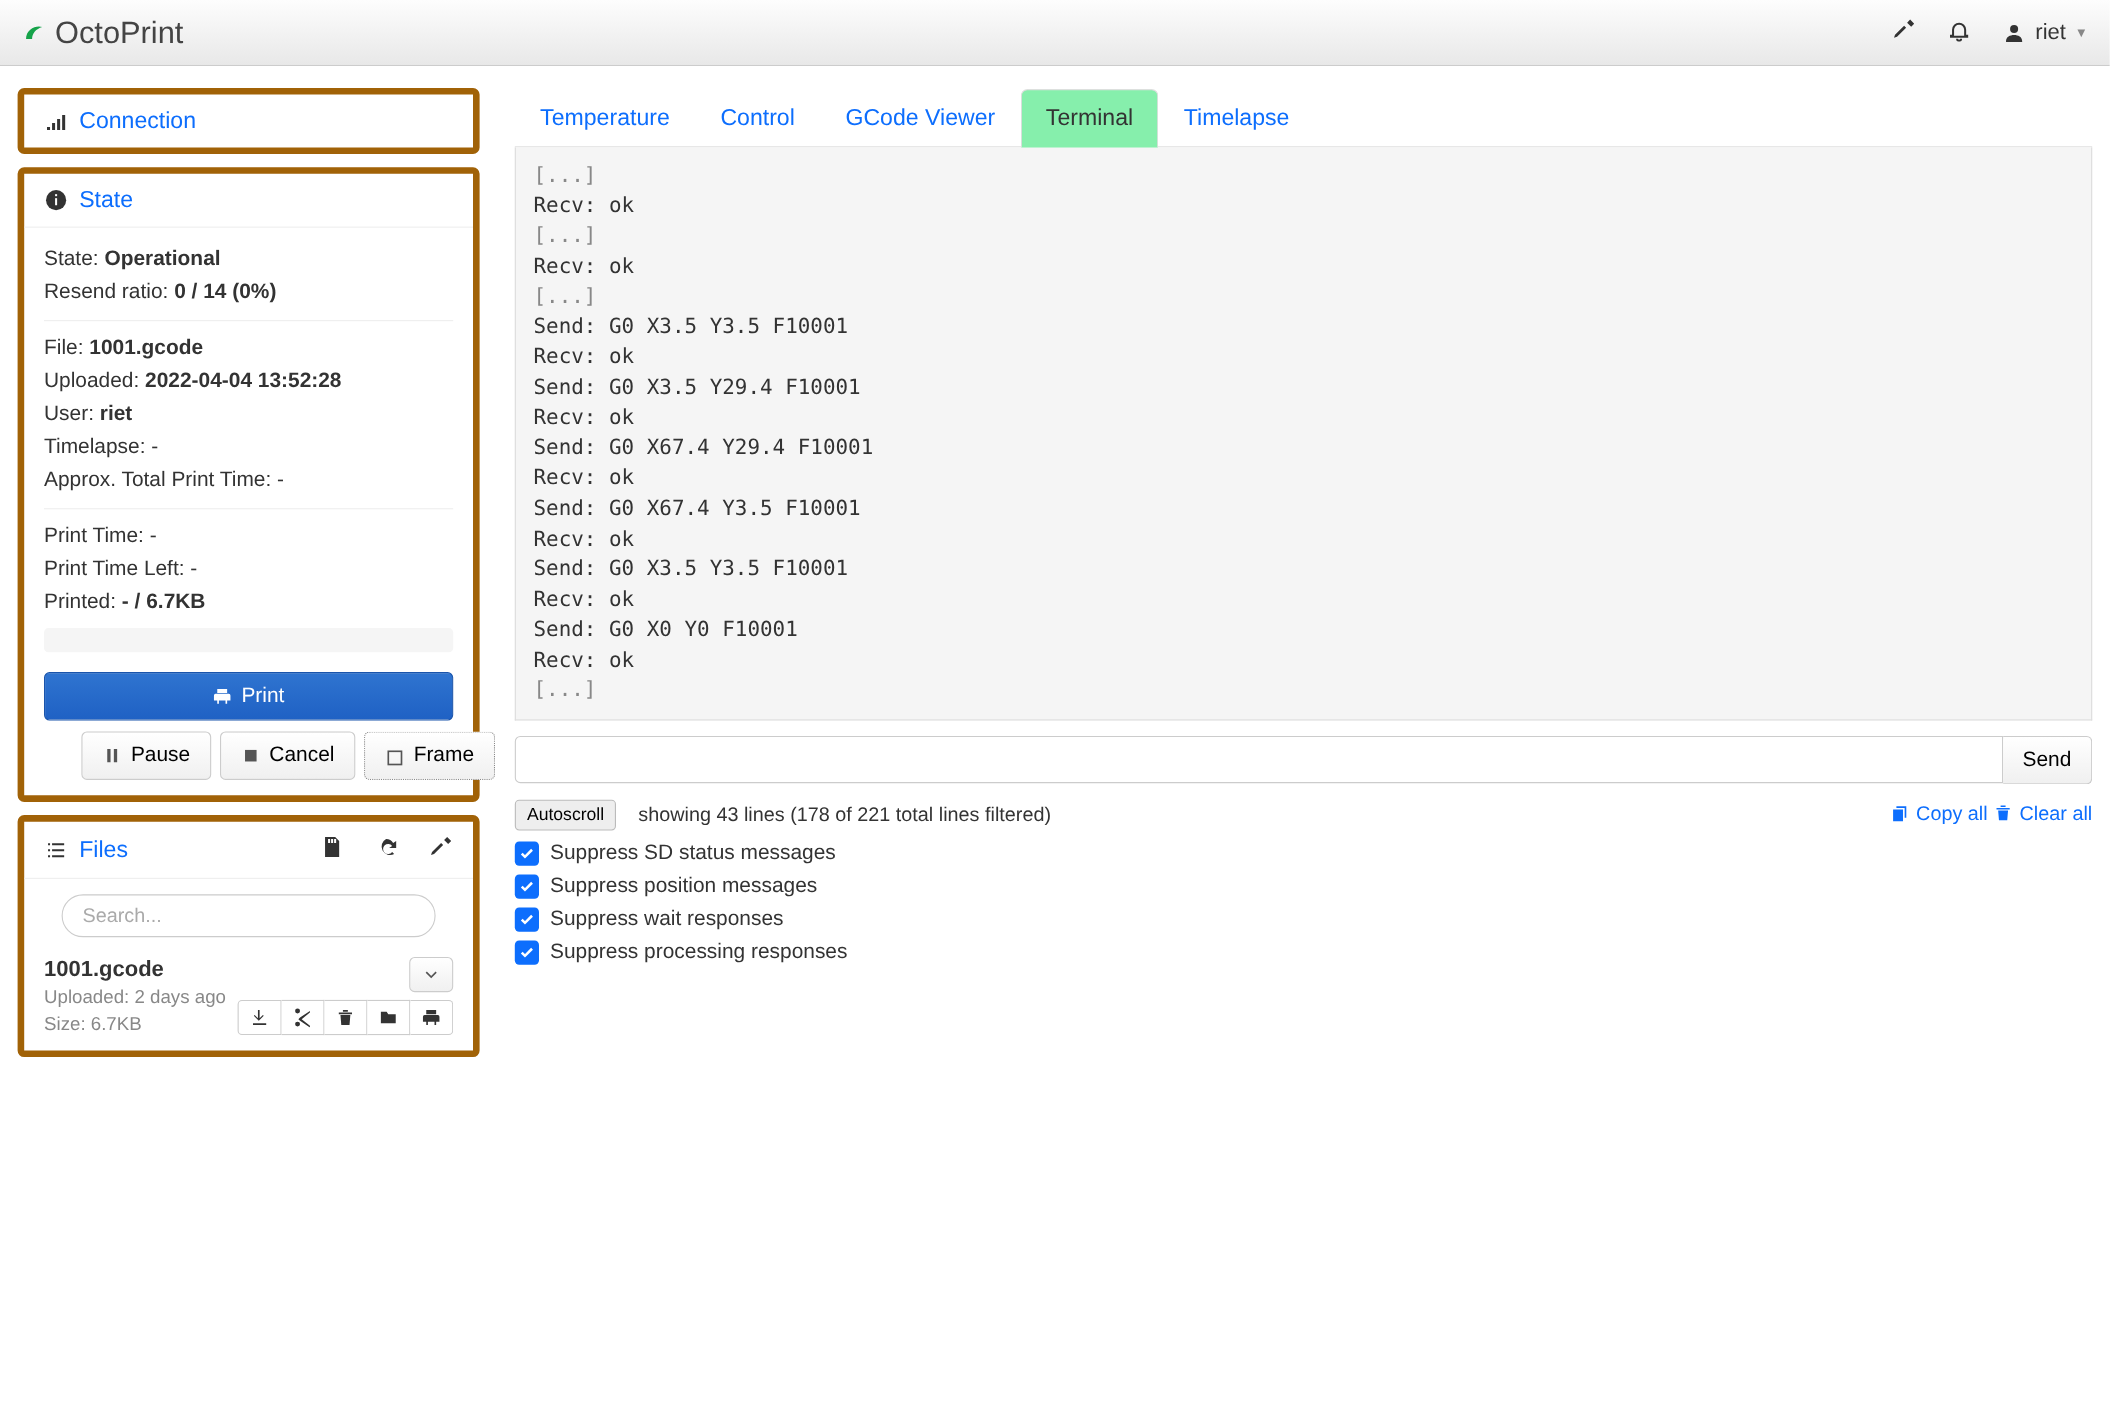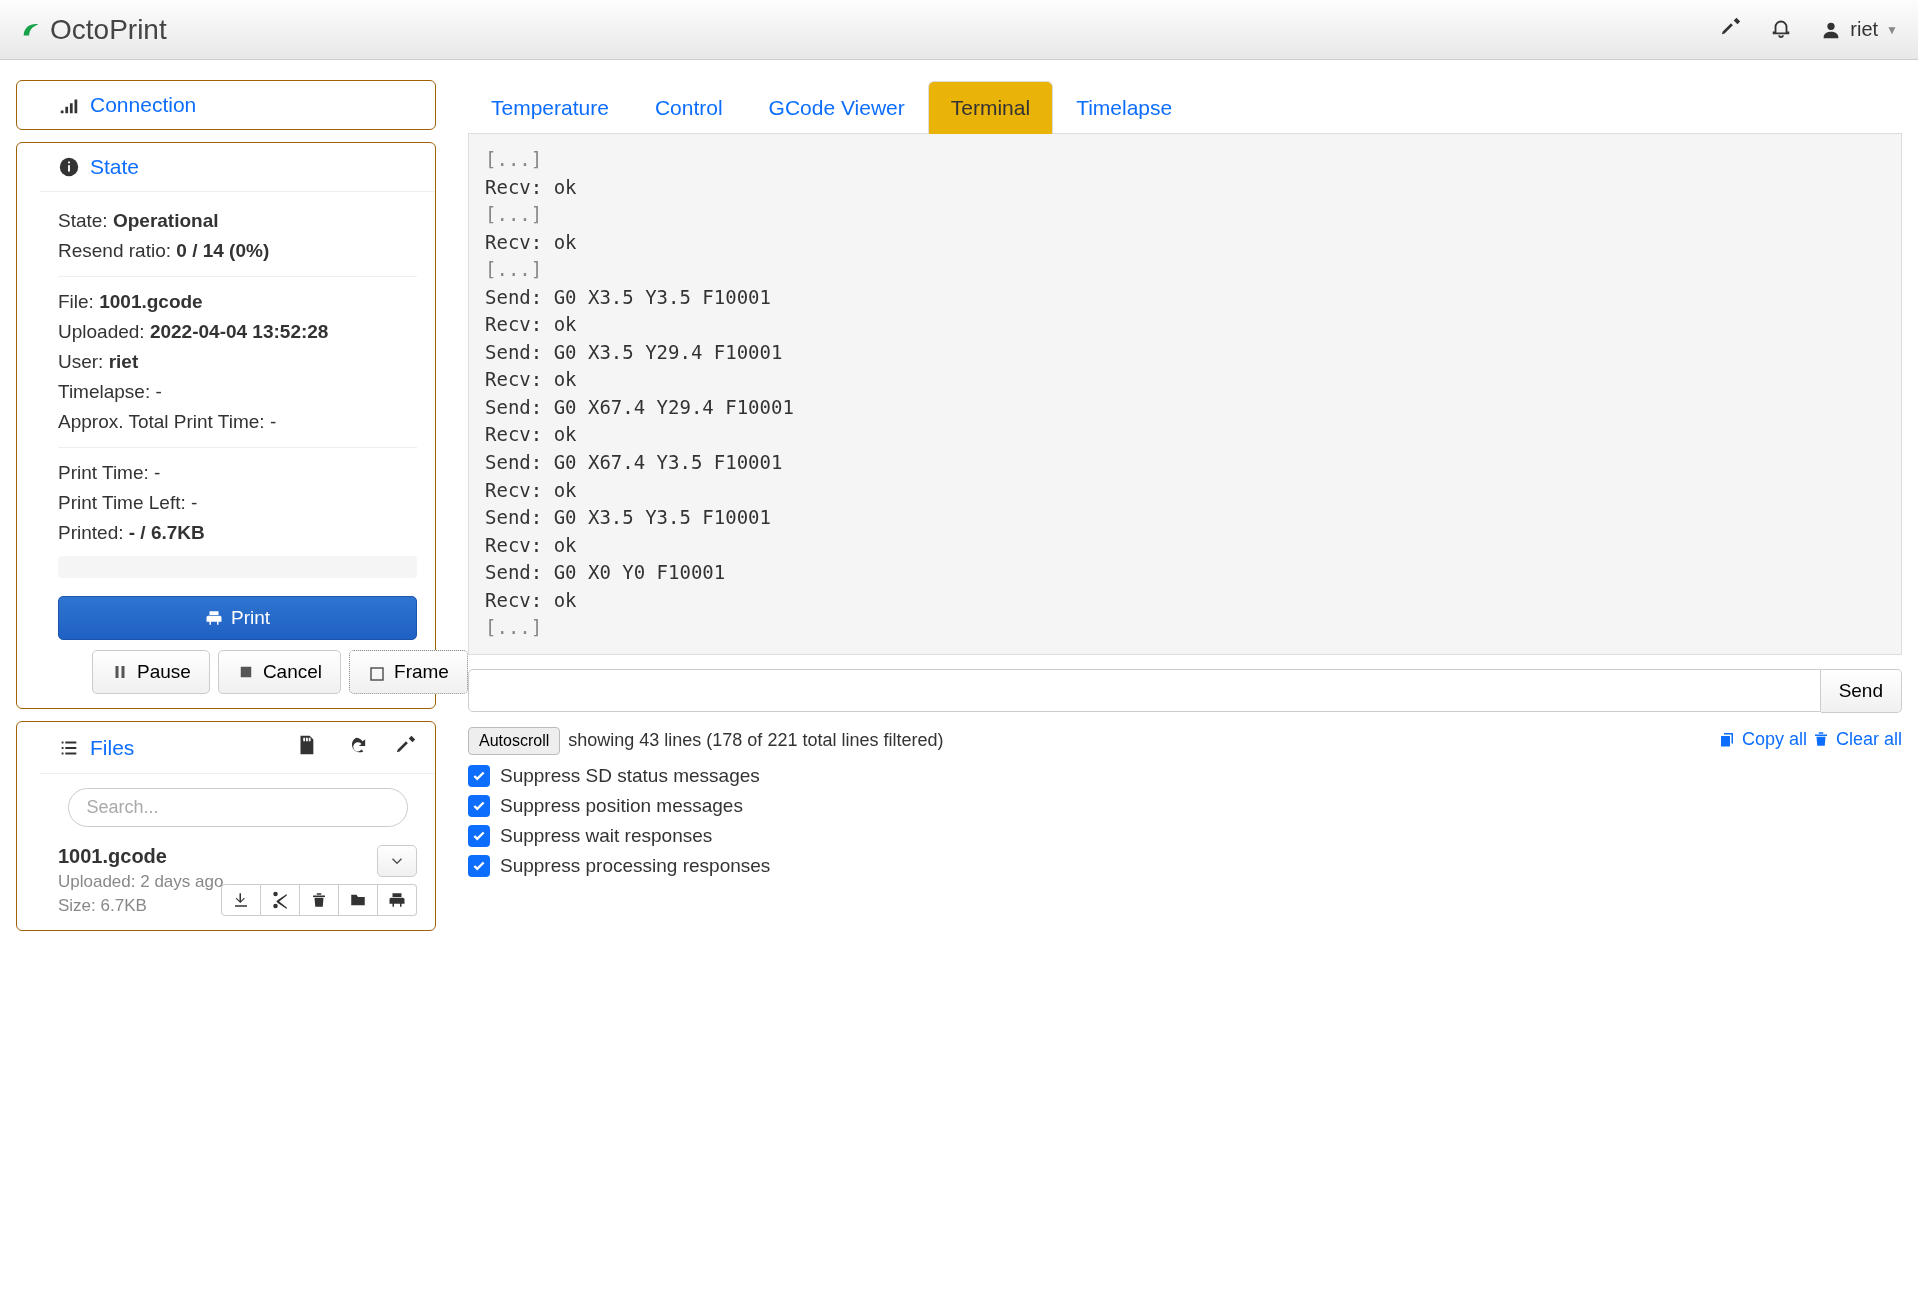--- a/index.html
+++ b/index.html
@@ -27,7 +27,7 @@
 
 .container { display: flex; padding: 20px 16px; gap: 32px; }
 .sidebar { width: 420px; flex-shrink: 0; display: flex; flex-direction: column; gap: 12px; }
-.panel { border: 1px solid #a16207; border-radius: 6px; background: #fff; padding-left: 23px; }
+.panel { border: 6px solid #a16207; border-radius: 6px; background: #fff; }
 .panel-heading { padding: 12px 18px; border-bottom: 1px solid #eee; display: flex; align-items: center; gap: 10px; font-size: 21px; }
 .panel-heading.no-border { border-bottom: none; }
 .panel-link { color: #0d6efd; cursor: pointer; }

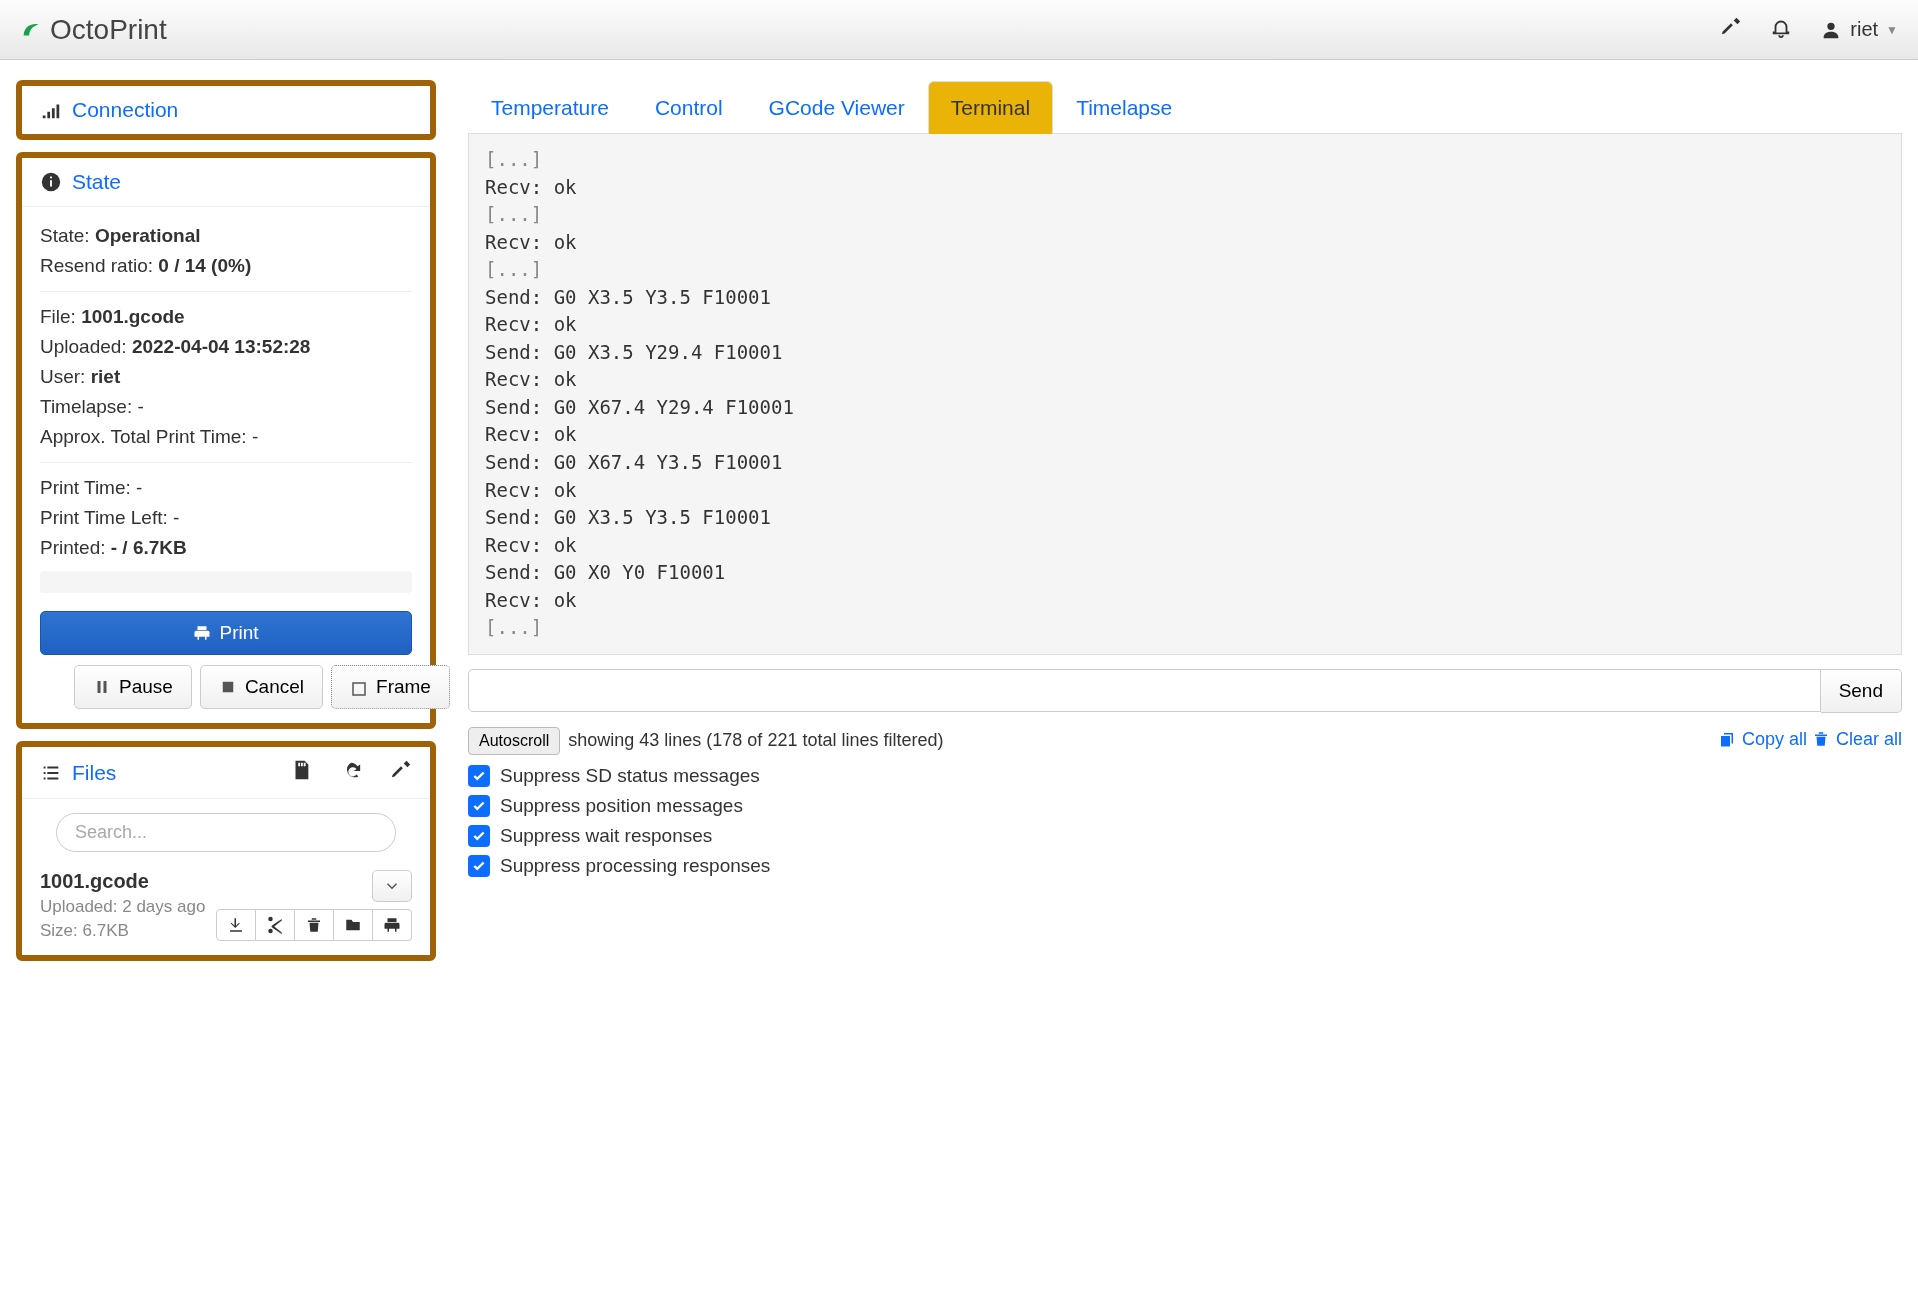--- a/index.html
+++ b/index.html
@@ -66,7 +66,7 @@
 .main { flex: 1; }
 .tabs { display: flex; border-bottom: 1px solid #ddd; }
 .tab { padding: 14px 22px; font-size: 21px; color: #0d6efd; cursor: pointer; border: 1px solid transparent; border-bottom: none; position: relative; top: 1px; }
-.tab.active { color: #333; border-color: #ddd; border-radius: 6px 6px 0 0; background: #eab308; }
+.tab.active { color: #333; border-color: #ddd; border-radius: 6px 6px 0 0; background: #86efac; }
 
 .terminal-box { background: #f5f5f5; border: 1px solid #ddd; border-top: none; padding: 12px 16px; font-family: ui-monospace, SFMono-Regular, Menlo, Consolas, monospace; font-size: 19px; line-height: 1.45; white-space: pre; overflow: hidden; }
 .term-dim { color: #888; }

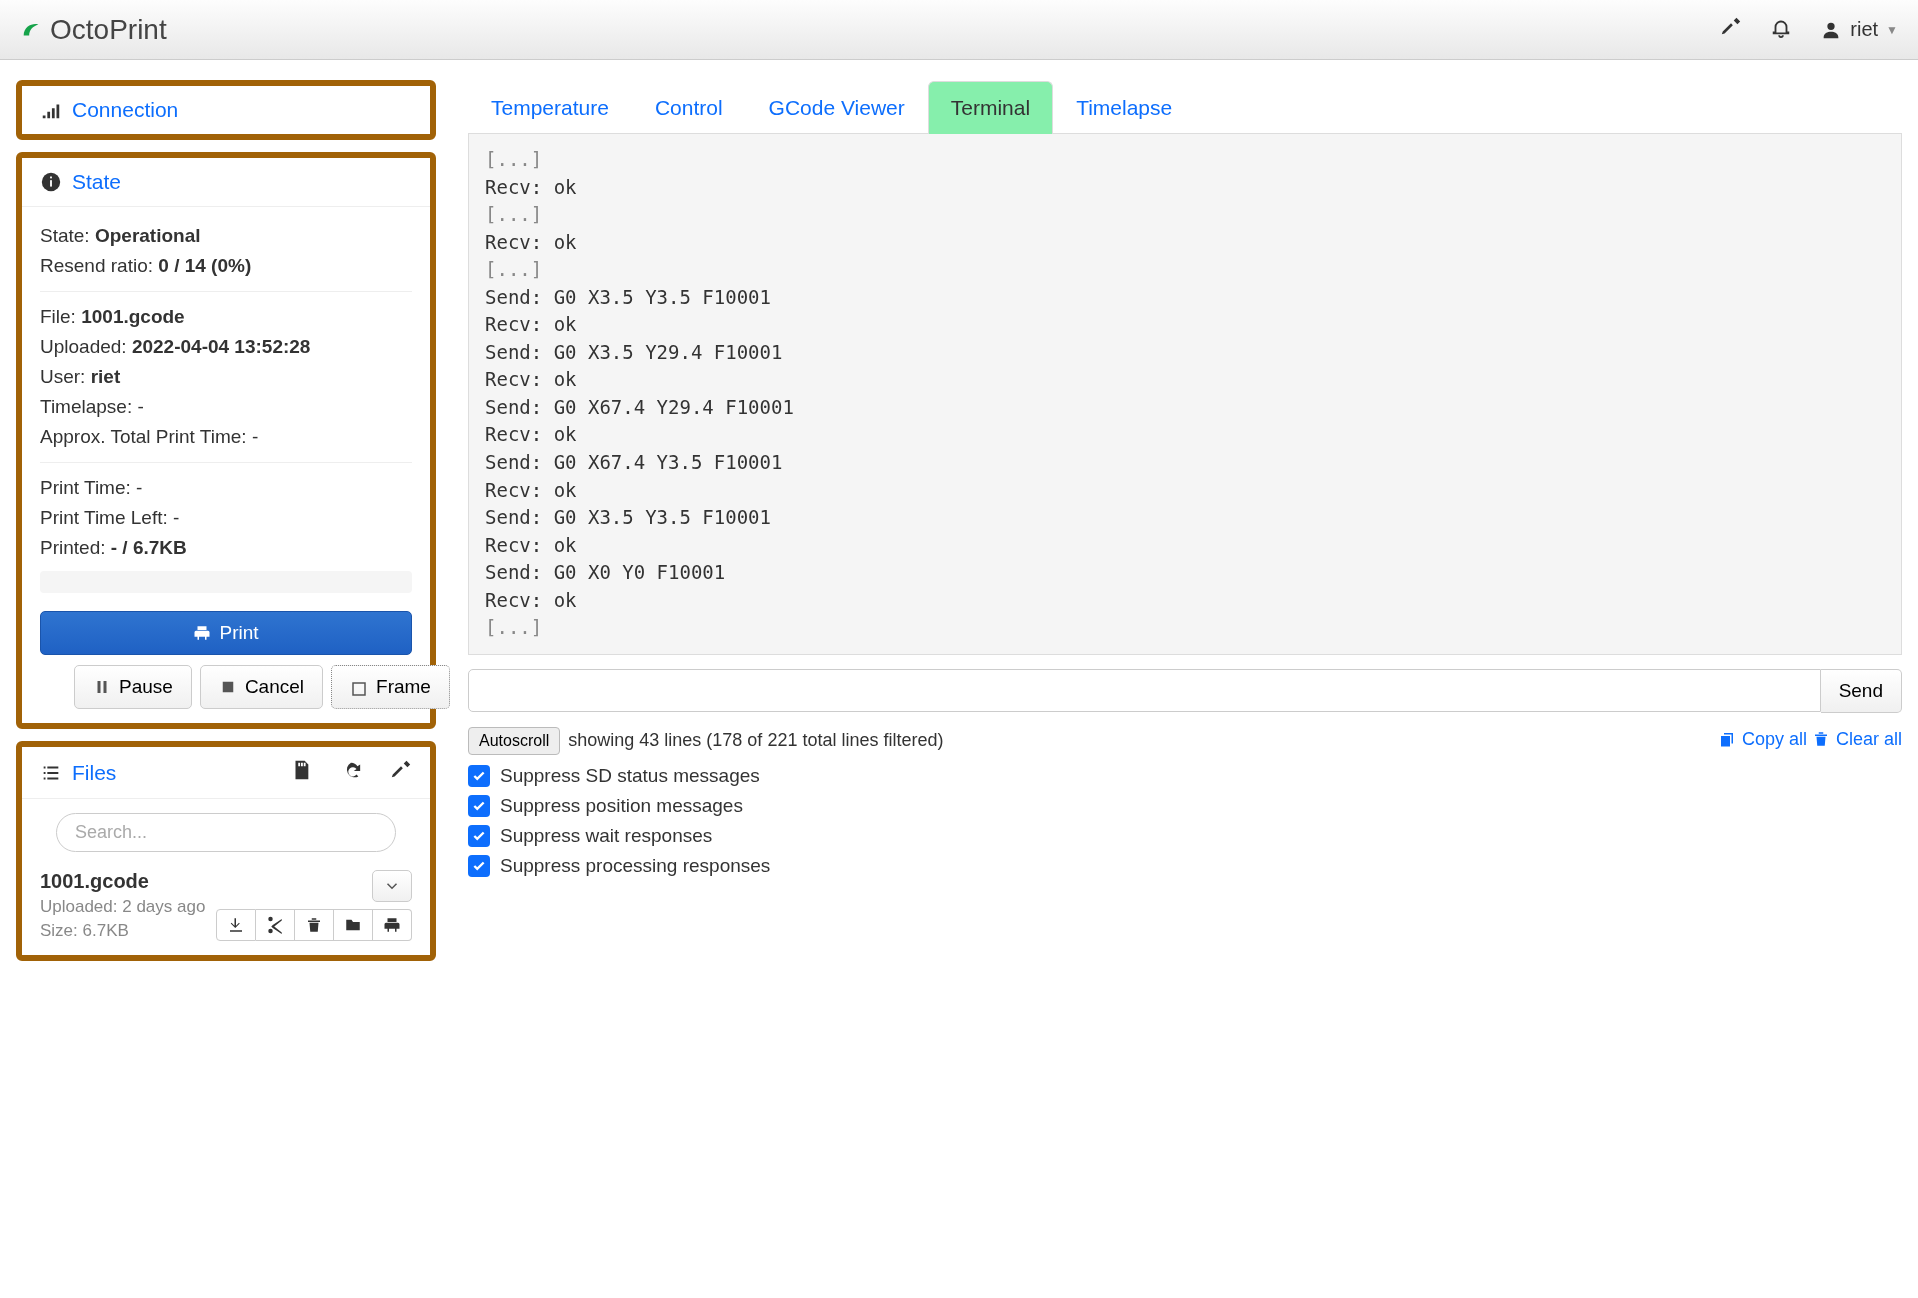--- a/index.html
+++ b/index.html
@@ -76,7 +76,7 @@
 .send-btn { border: 1px solid #ccc; border-left: none; border-radius: 0 5px 5px 0; background: linear-gradient(to bottom, #fff, #f0f0f0); padding: 10px 18px; font-size: 19px; cursor: pointer; }
 
 .filter-row { display: flex; align-items: flex-start; margin-top: 14px; gap: 12px; }
-.filter-left { display: flex; align-items: center; gap: 8px; flex-wrap: wrap; }
+.filter-left { display: flex; align-items: center; gap: 20px; flex-wrap: wrap; }
 .autoscroll-btn { border: 1px solid #bbb; background: #eee; padding: 4px 10px; font-size: 16px; border-radius: 4px; cursor: pointer; }
 .filter-right { margin-left: auto; text-align: right; }
 .link-action { color: #0d6efd; cursor: pointer; display: inline-flex; align-items: center; gap: 6px; }

